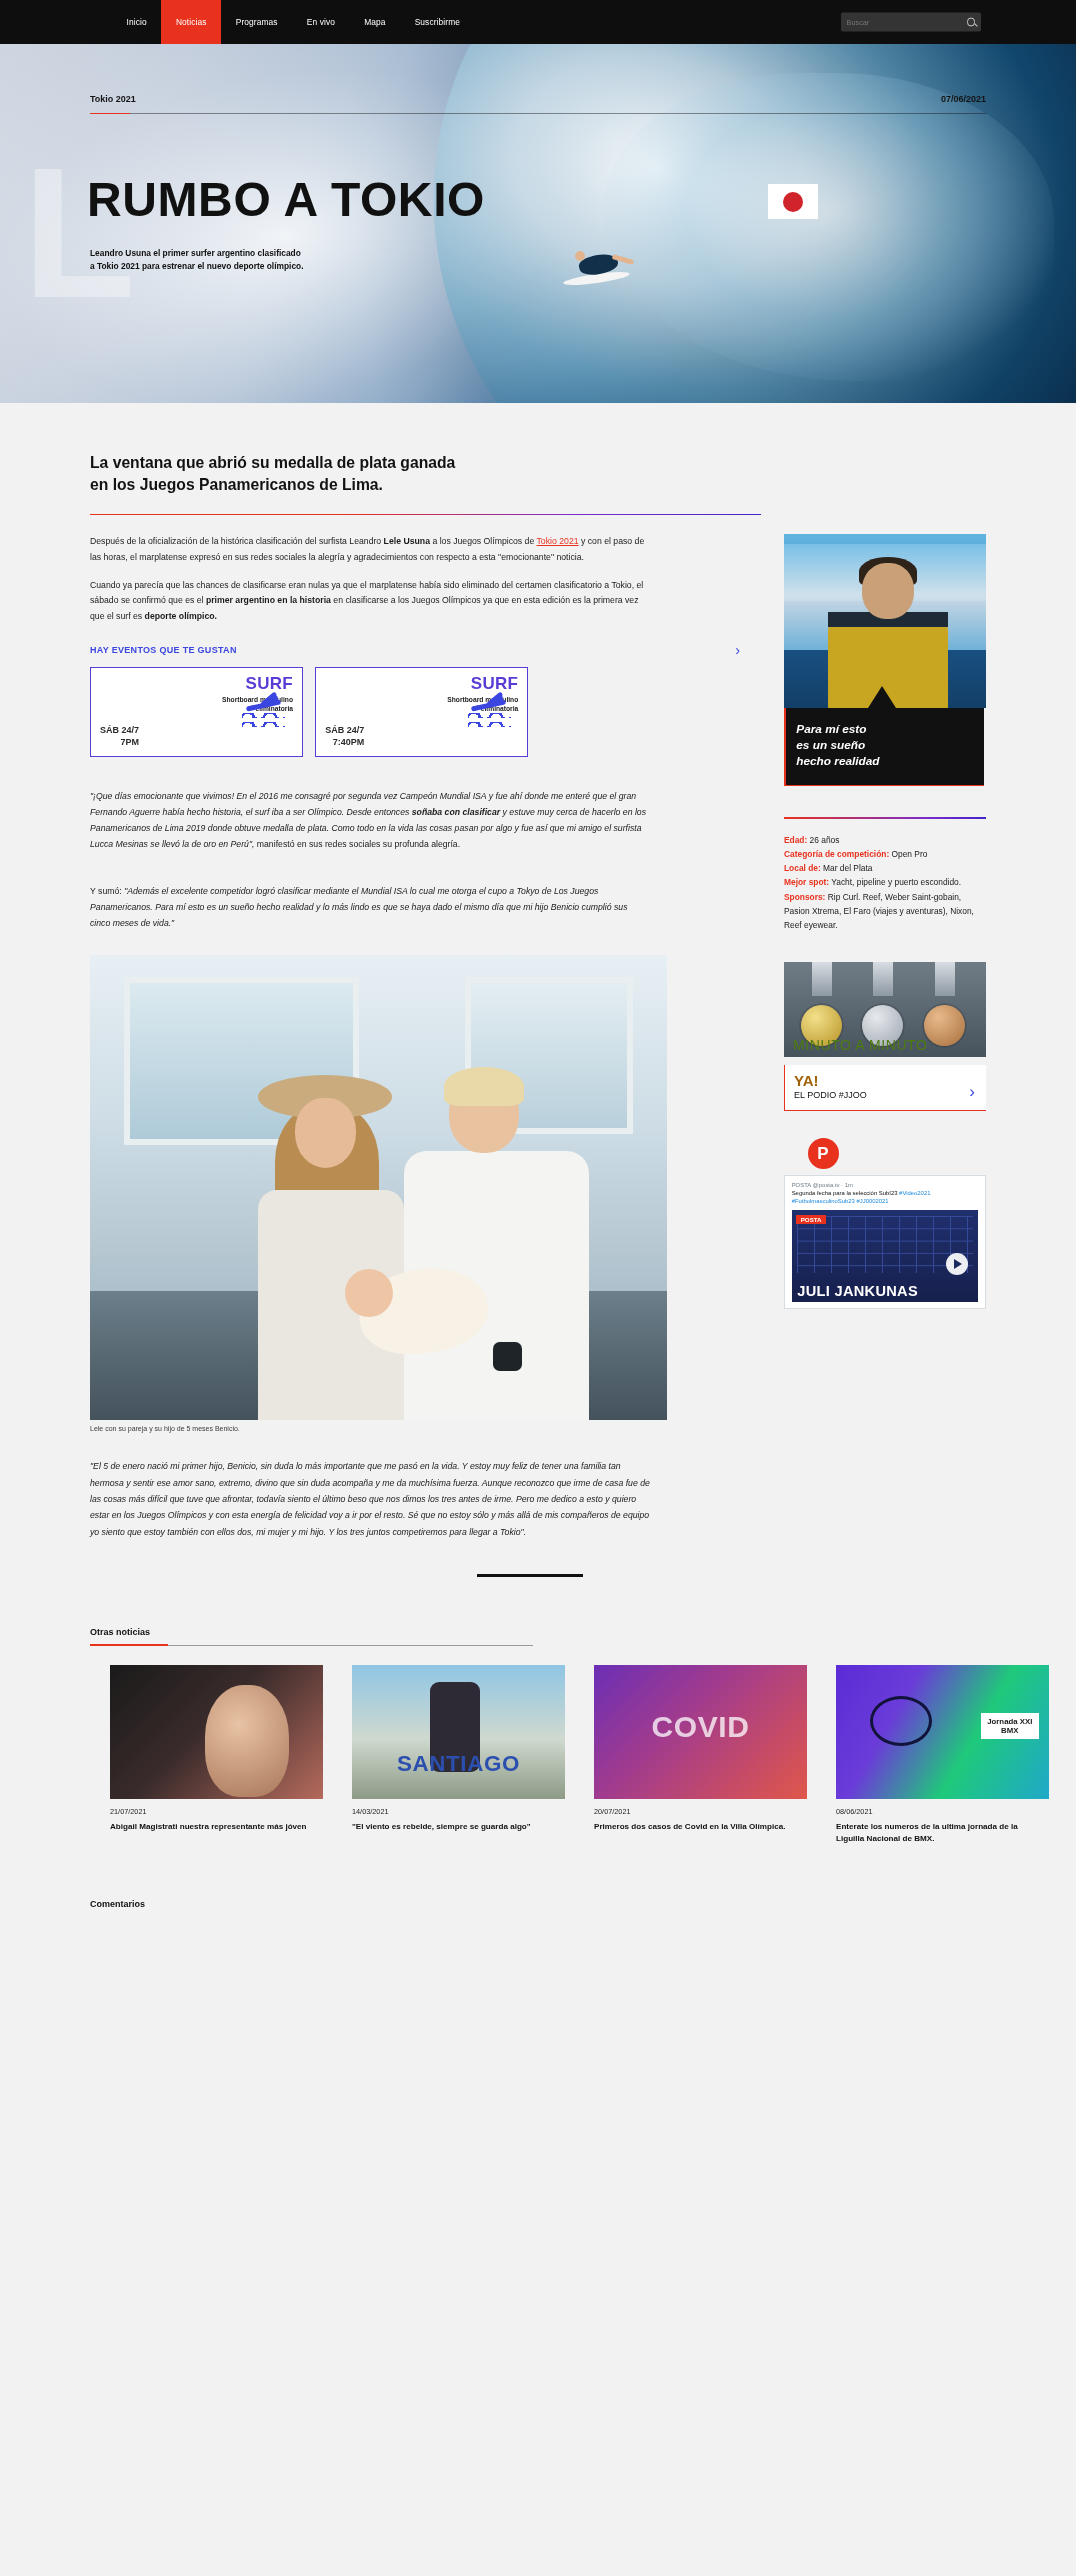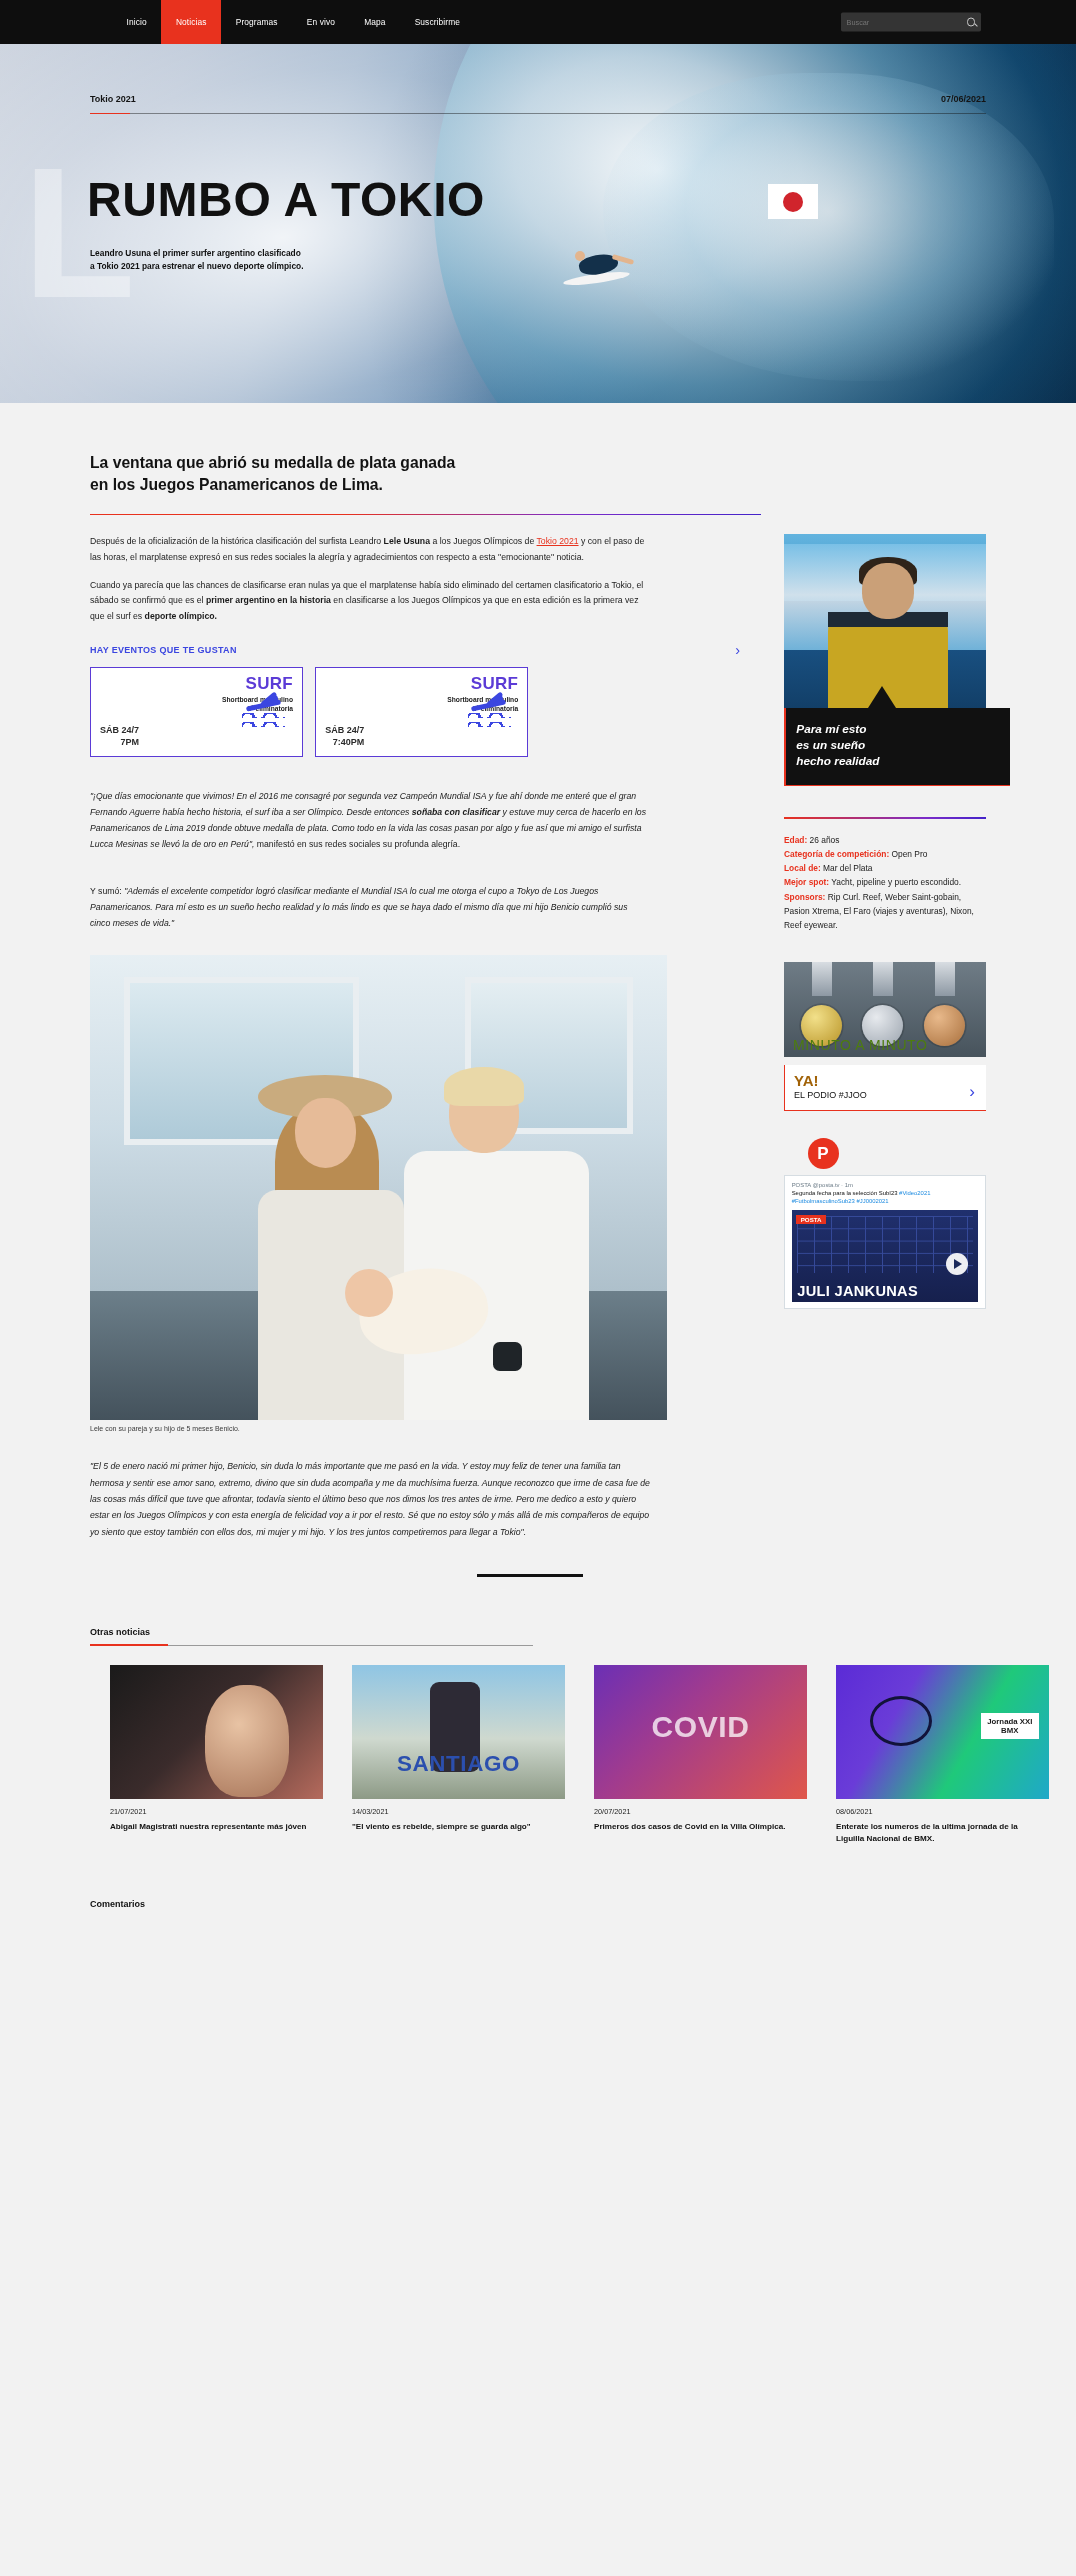--- a/index.html
+++ b/index.html
@@ -518,7 +518,7 @@
     background: #1e2a36;
   }
   .side-quote {
-    width: 226px;
+    width: 200px;
     background: #111111;
     color: #ffffff;
     padding: 13.4px 12.3px 17px;

